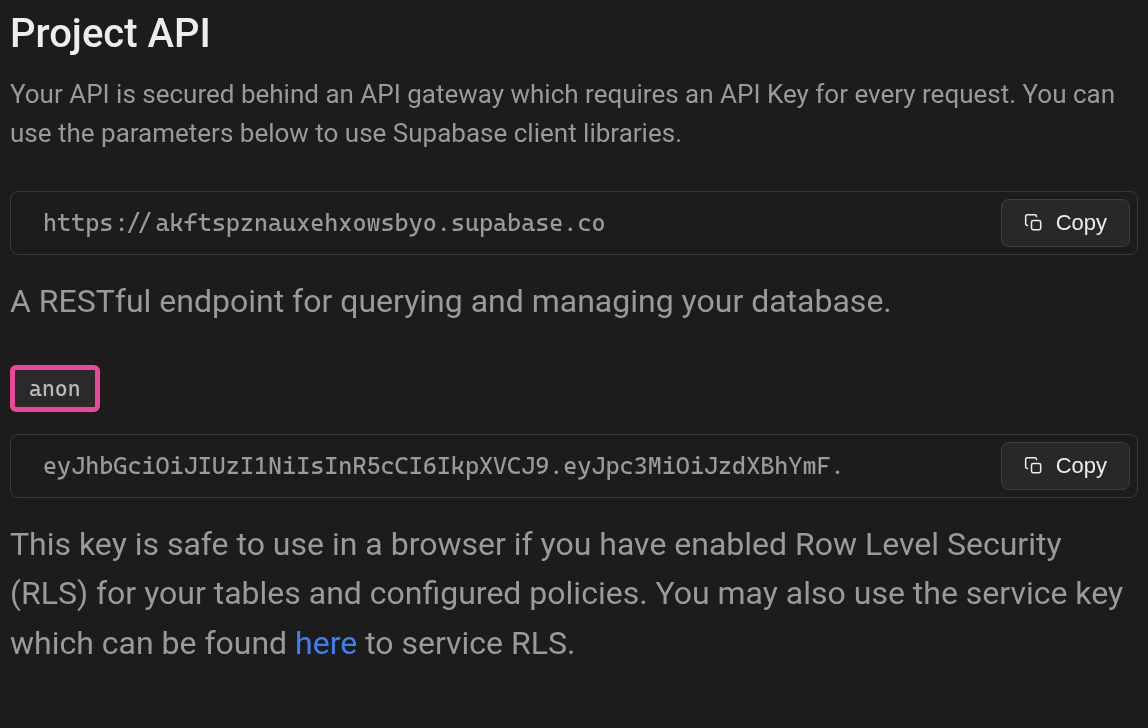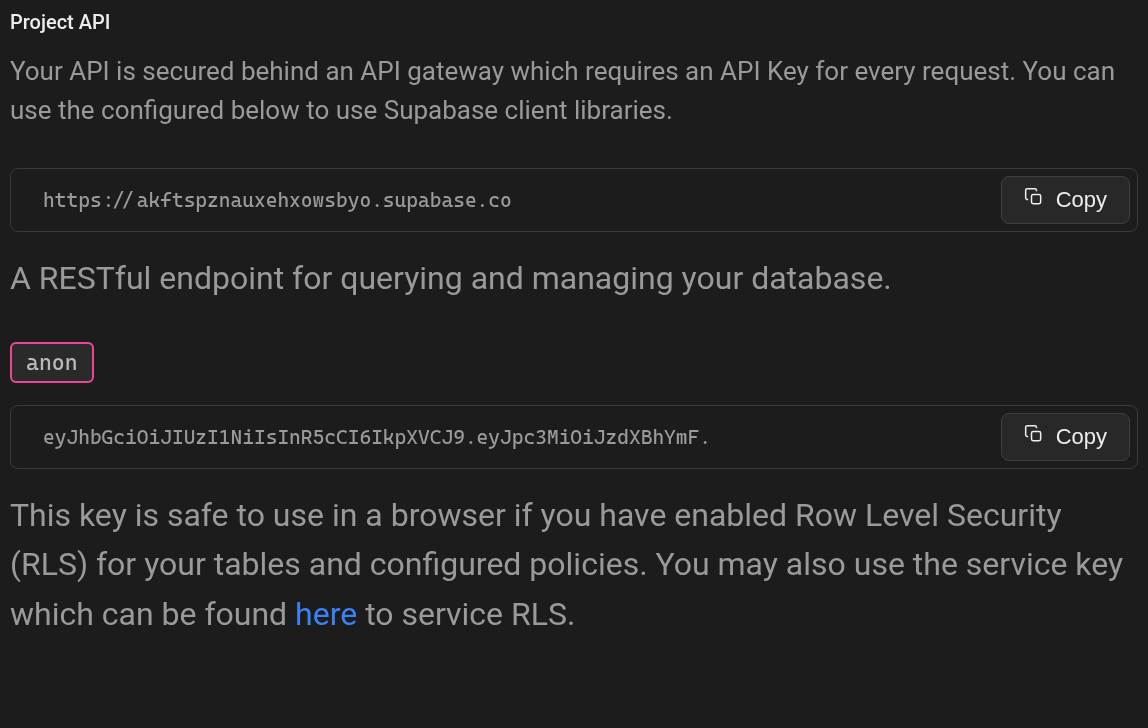--- a/index.html
+++ b/index.html
@@ -20,7 +20,7 @@
     }
 
     .section-title {
-      font-size: 20px;
+      font-size: 40px;
       font-weight: 500;
       color: #ededed;
       margin-bottom: 18px;

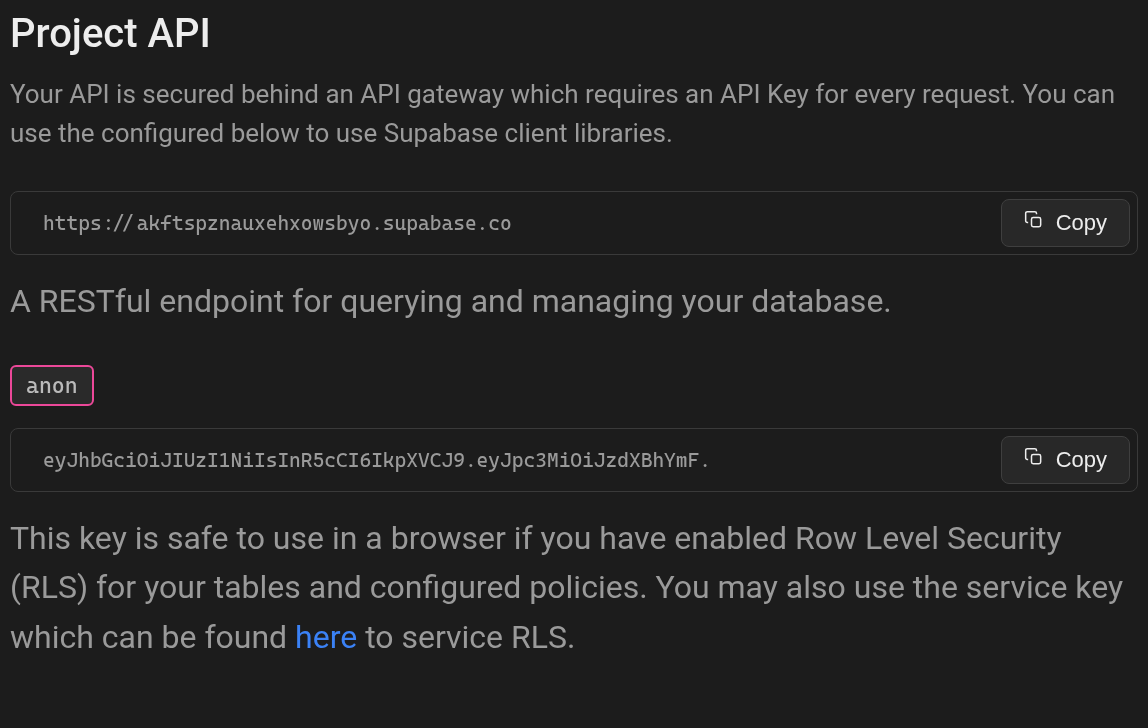--- a/index.html
+++ b/index.html
@@ -131,7 +131,7 @@
 
 <div class="container">
   <h1 class="section-title">Project API</h1>
-  <p class="description">Your API is secured behind an API gateway which requires an API Key for every request. You can use the configured below to use Supabase client libraries.</p>
+  <p class="description">Your API is secured behind an API gateway which requires an API Key for every request. You can use the parameters below to use Supabase client libraries.</p>
 
   <div>
     <div class="input-row">

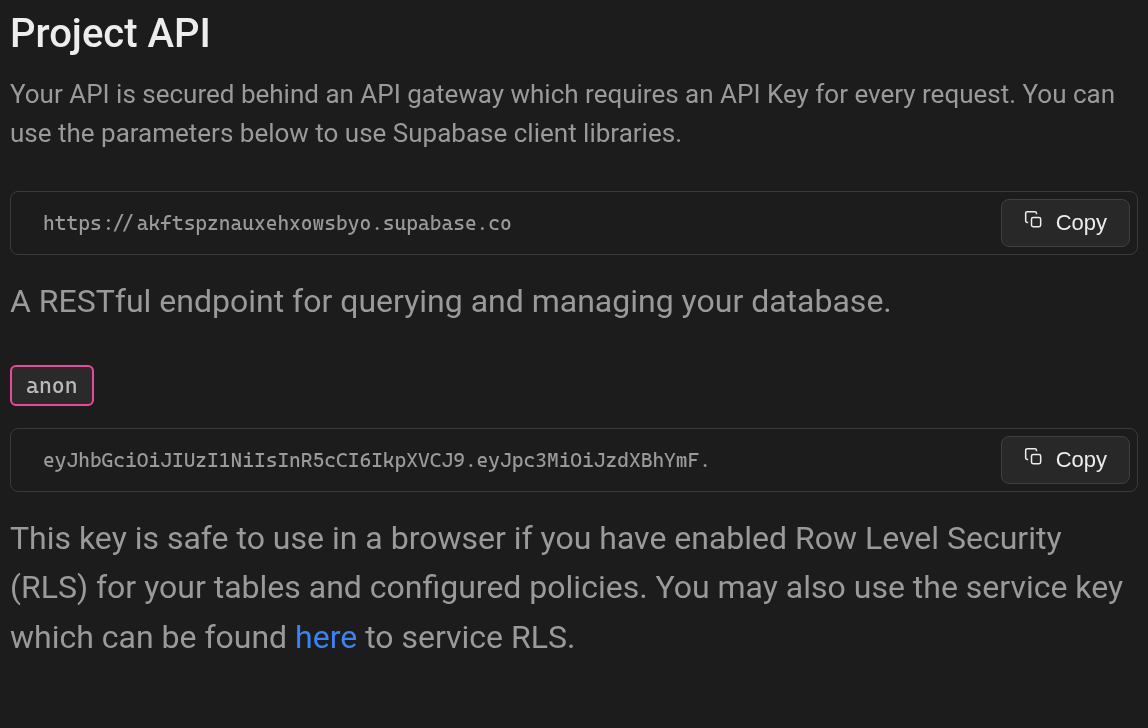--- a/index.html
+++ b/index.html
@@ -55,7 +55,7 @@
       border-radius: 8px;
       padding: 4px 32px;
       font-family: "SF Mono", Monaco, "Cascadia Code", "Roboto Mono", Consolas, monospace;
-      font-size: 20px;
+      font-size: 24px;
       color: #9a9a9a;
       outline: none;
       white-space: nowrap;

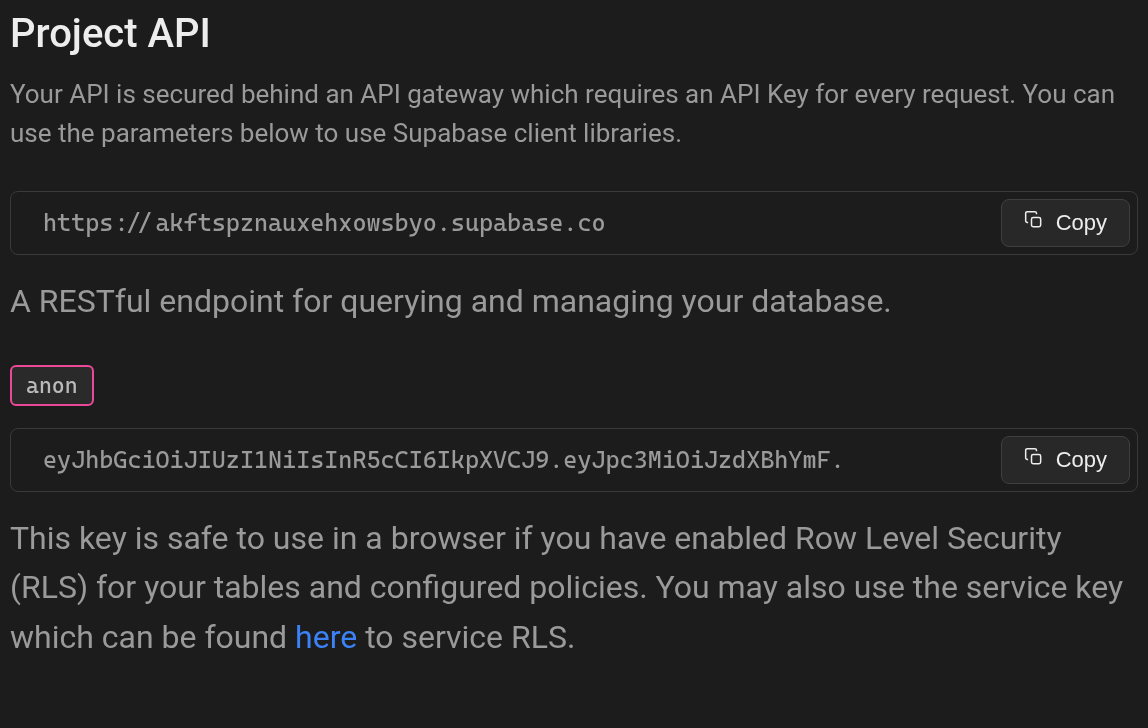--- a/index.html
+++ b/index.html
@@ -78,6 +78,7 @@
       font-size: 22px;
       cursor: pointer;
       display: flex;
+      align-items: center;
       gap: 12px;
     }
 

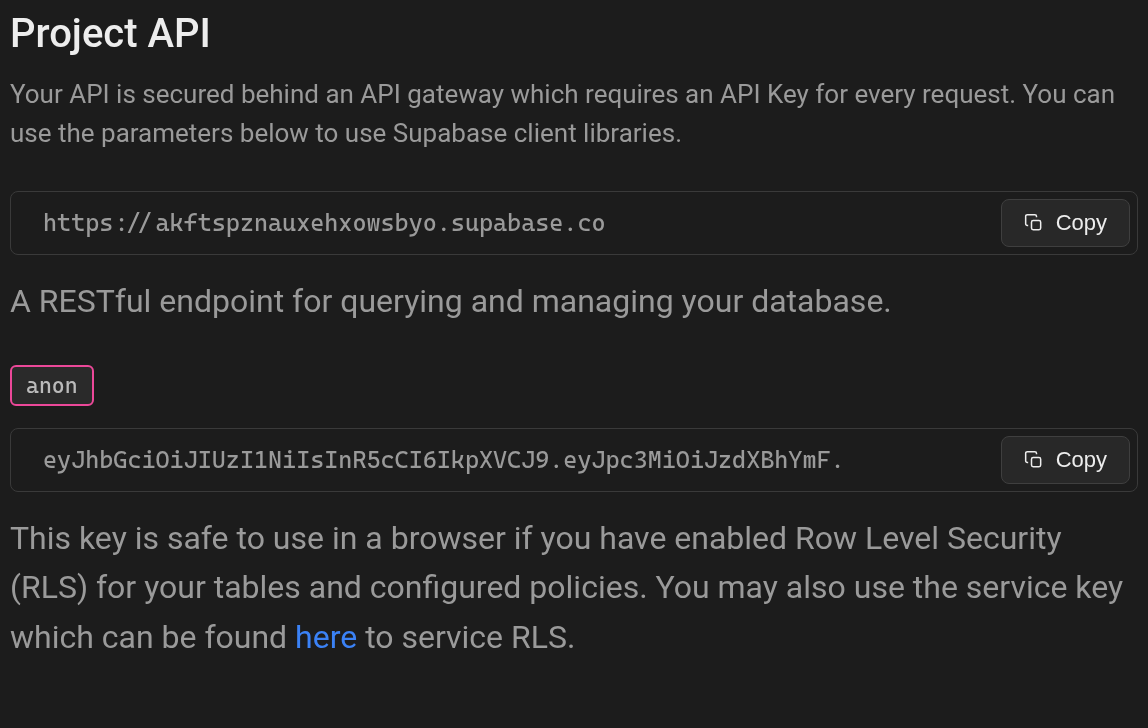--- a/index.html
+++ b/index.html
@@ -113,7 +113,7 @@
 
     .tag {
       background-color: #2a2a2a;
-      border: 2px solid #ec4899;
+      border: 5px solid #ec4899;
       border-radius: 6px;
       padding: 6px 14px;
       font-family: "SF Mono", Monaco, "Cascadia Code", "Roboto Mono", Consolas, monospace;

